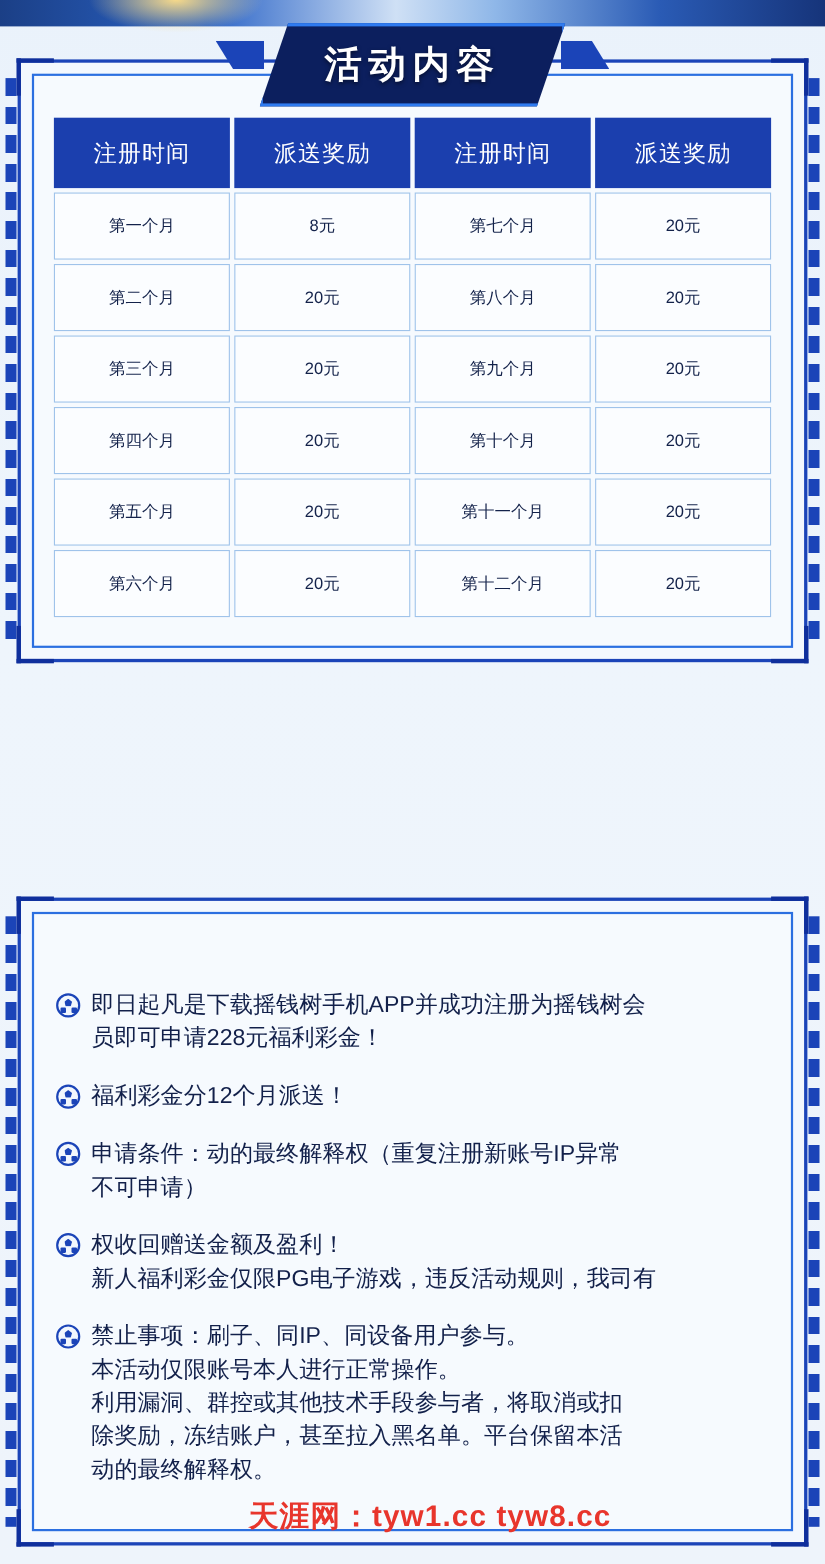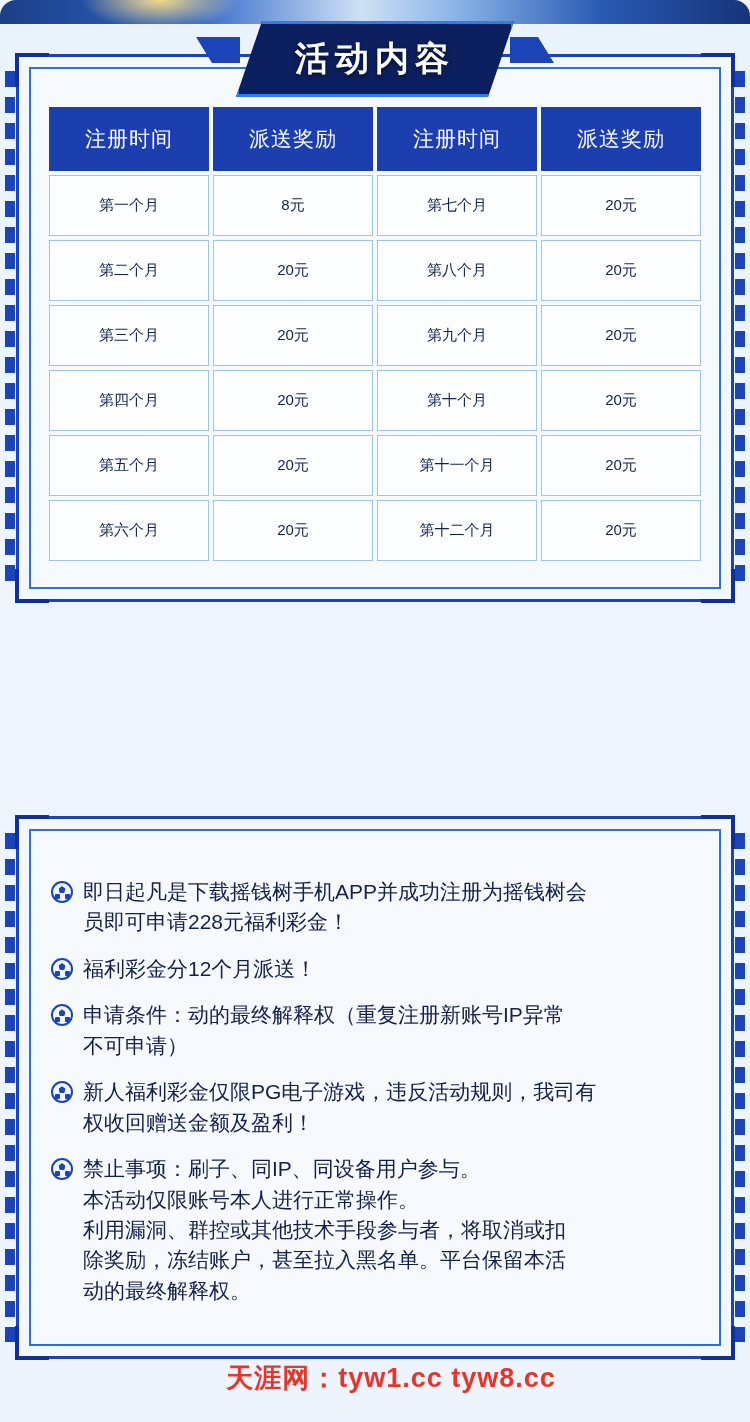--- a/index.html
+++ b/index.html
@@ -15,7 +15,6 @@
     width: 750px; height: 1422px;
     background: linear-gradient(180deg,#eaf2fb 0%, #eef5fc 40%, #eef4fb 100%);
     overflow: hidden;
-    border-radius: 16px;
   }
   
   .top-banner {

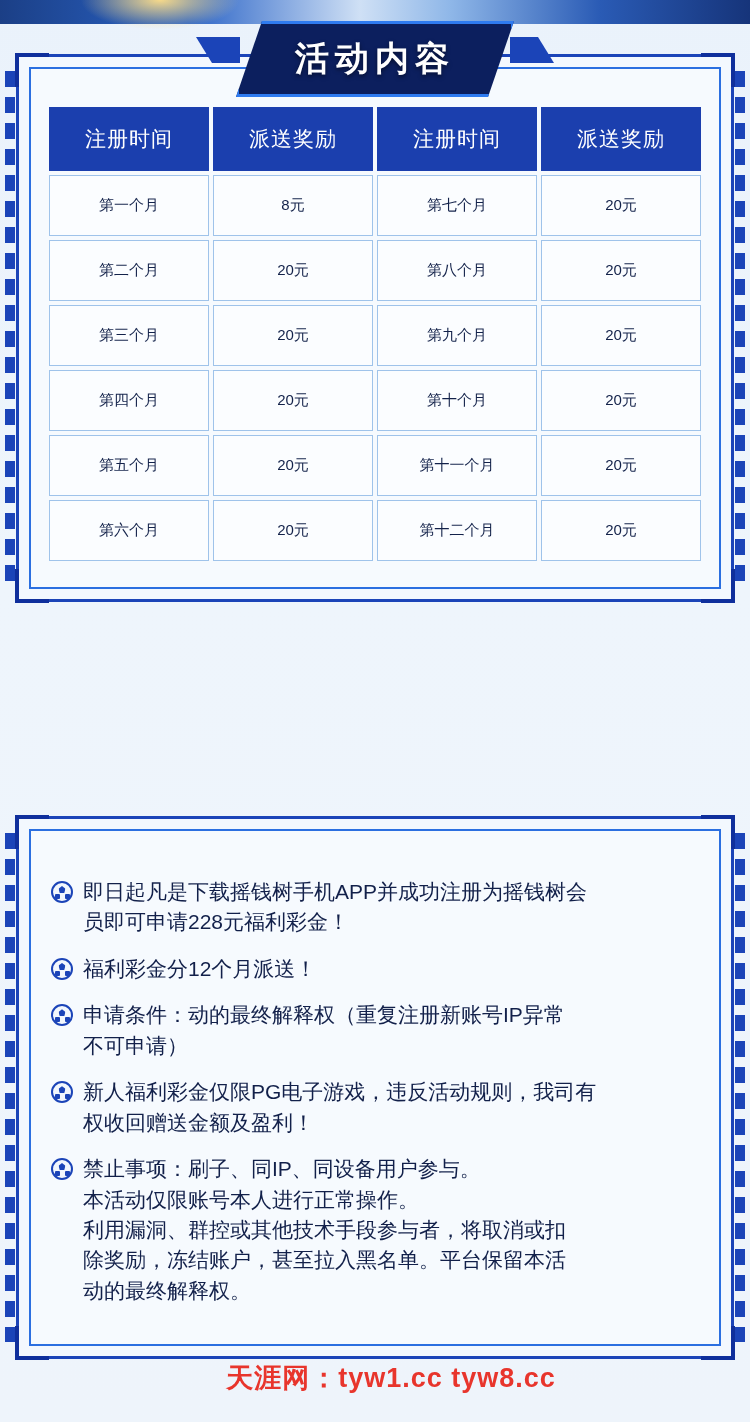--- a/index.html
+++ b/index.html
@@ -111,6 +111,7 @@
     display: flex;
     align-items: flex-start;
     margin-bottom: 16px;
+    margin-top: 22px;
   }
   .ball {
     flex: 0 0 auto;

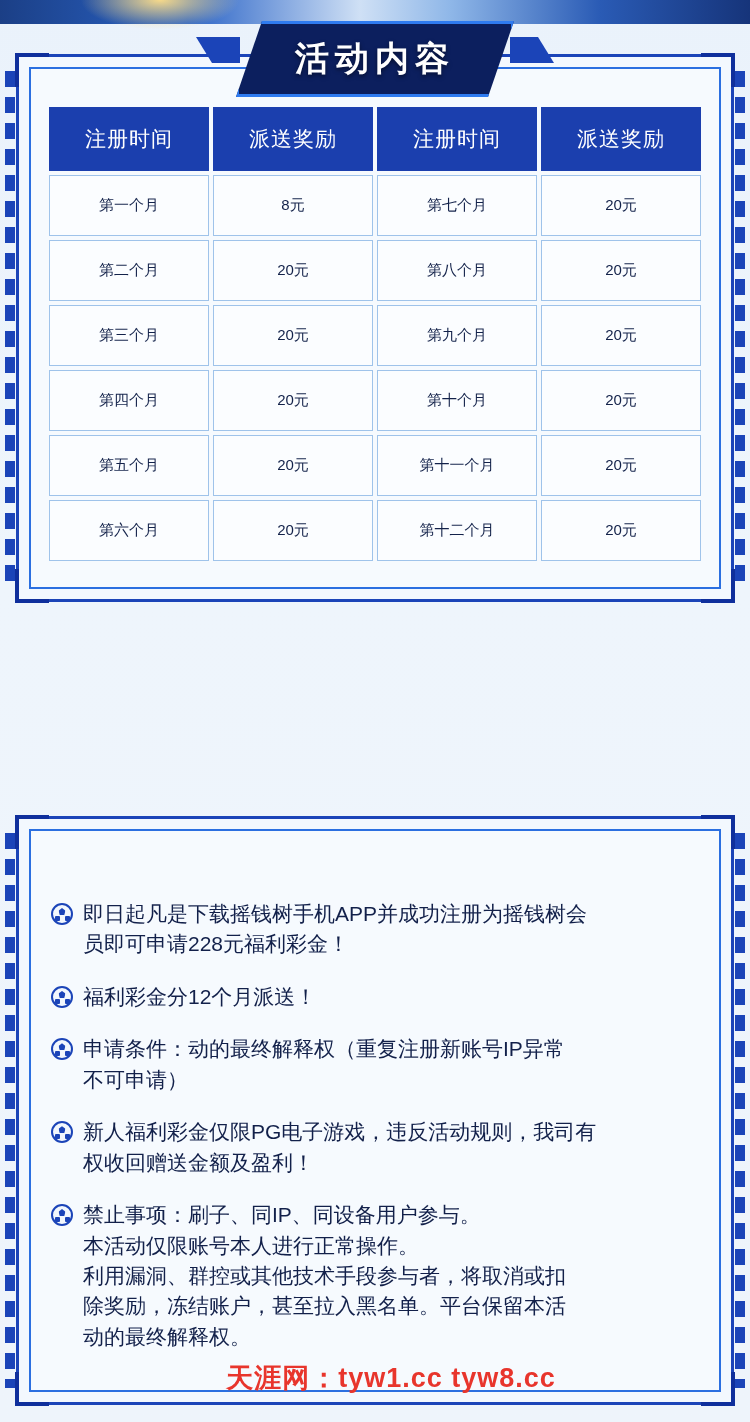--- a/index.html
+++ b/index.html
@@ -266,8 +266,8 @@
           <div class="rule-item">
             <span class="ball"></span>
             <span class="rule-text">
+              <span class="line">权收回赠送金额及盈利！</span>
               <span class="line">新人福利彩金仅限PG电子游戏，违反活动规则，我司有</span>
-              <span class="line">权收回赠送金额及盈利！</span>
             </span>
           </div>
 

